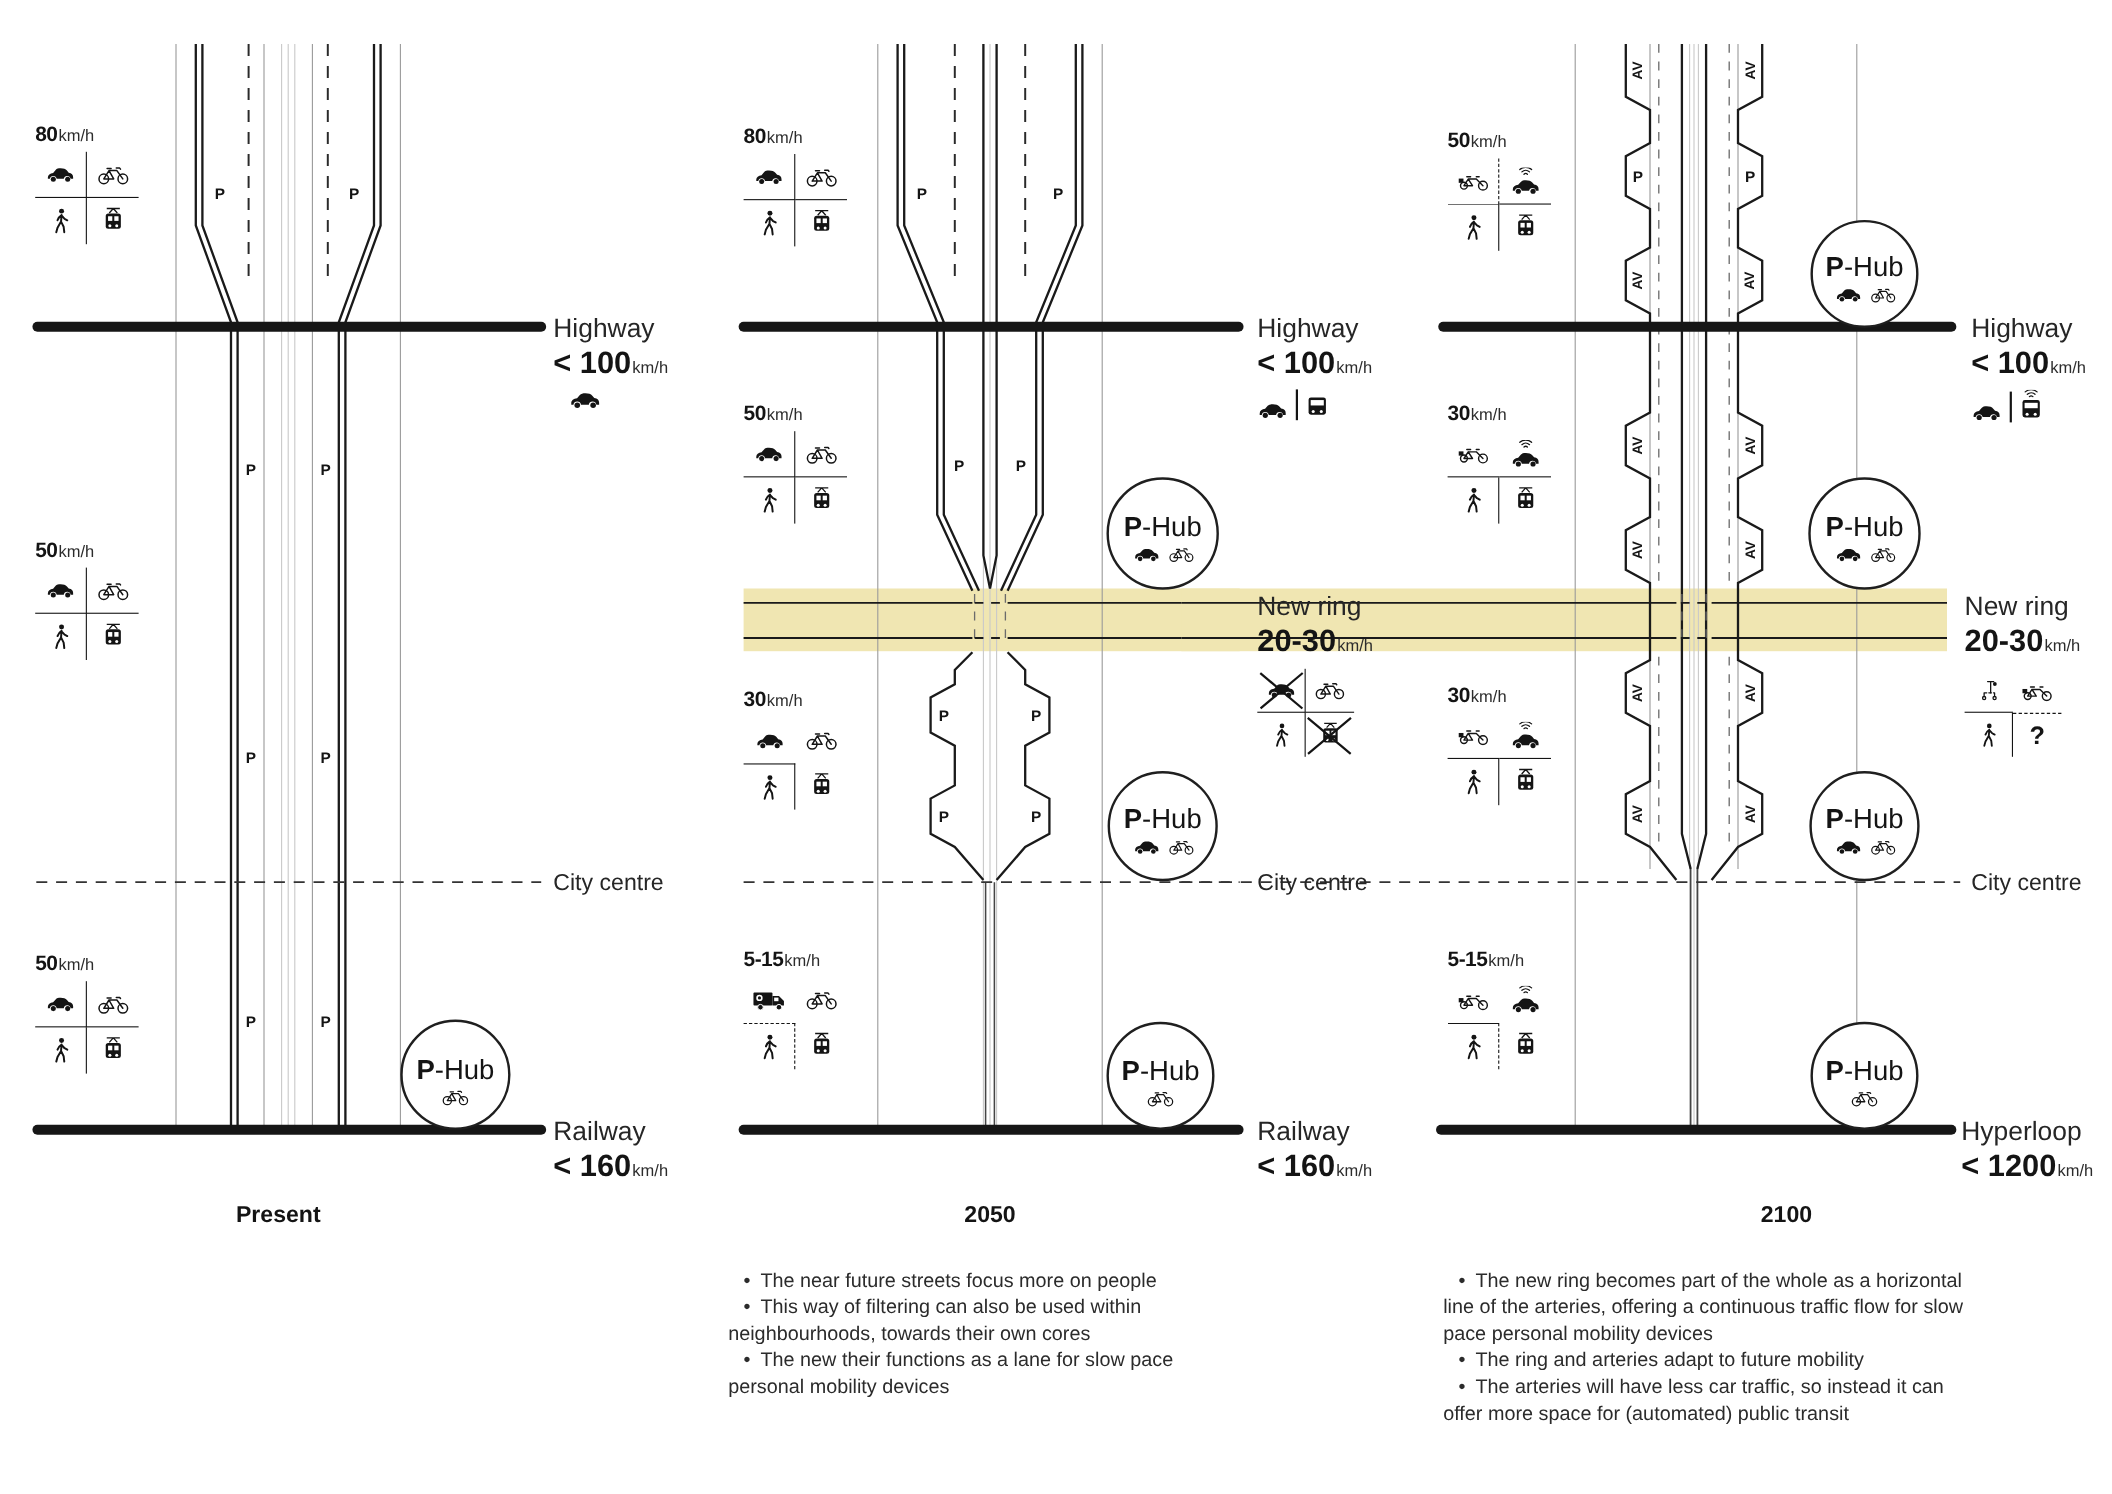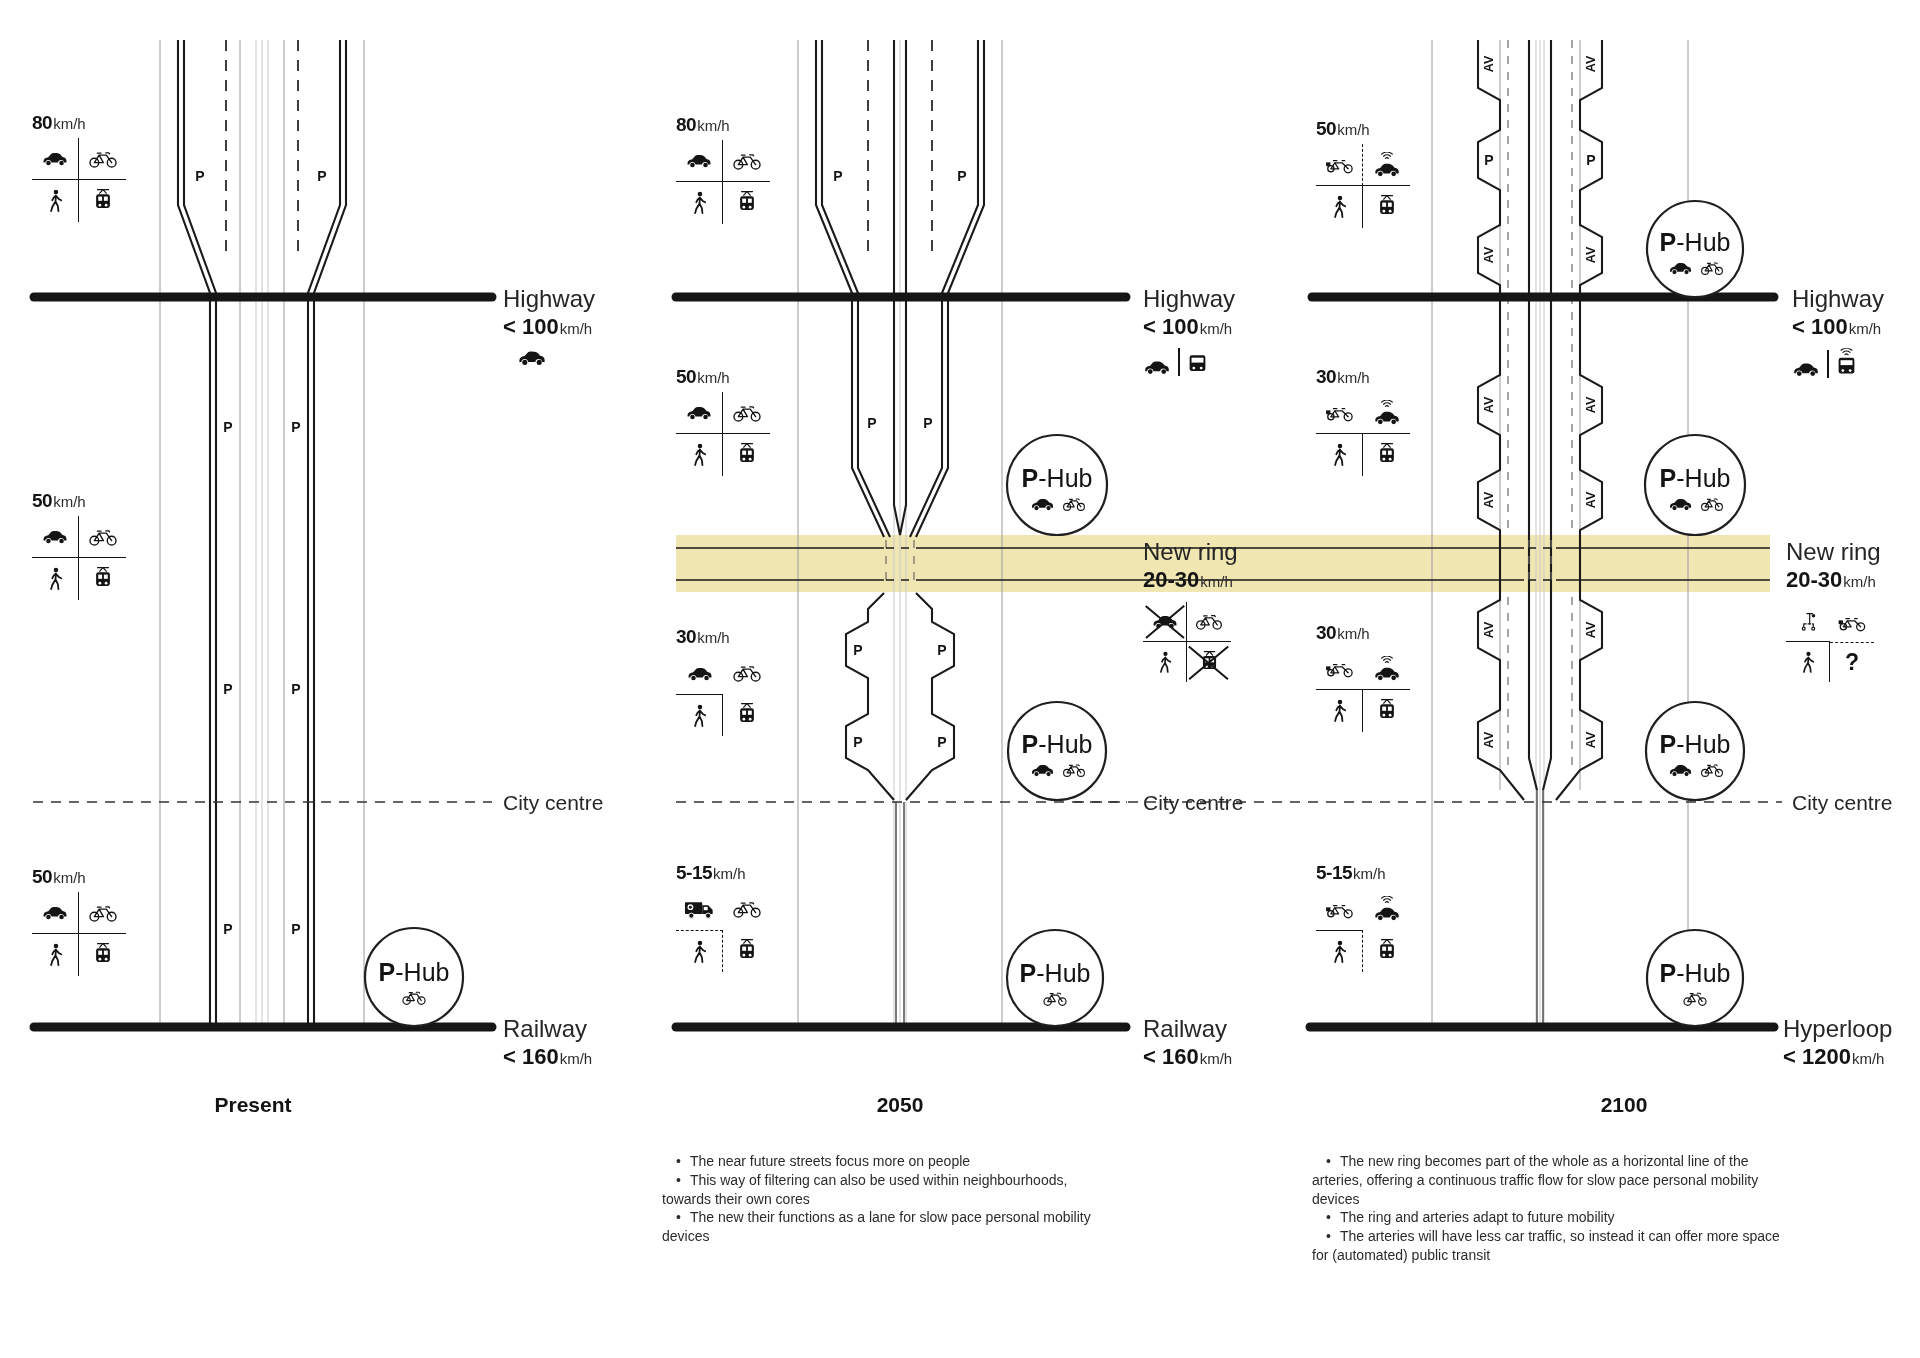--- a/index.html
+++ b/index.html
@@ -40,7 +40,7 @@
   .side-label{position:absolute;}
   .sl1{font-size:24px;color:#262626;line-height:1.1;}
   .sl2{margin-top:2px;white-space:nowrap;}
-  .sl2 .lim{font-weight:700;font-size:22px;color:#141414;text-align:center;}
+  .sl2 .lim{font-weight:700;font-size:28px;color:#141414;text-align:center;}
   .sl2 .un{font-size:15px;color:#2c2c2c;margin-left:1px;}
   .hrow{display:flex;align-items:flex-end;margin-top:8px;color:#141414;}
   .vdiv{width:1.6px;height:28px;background:#141414;margin:0 7px;}

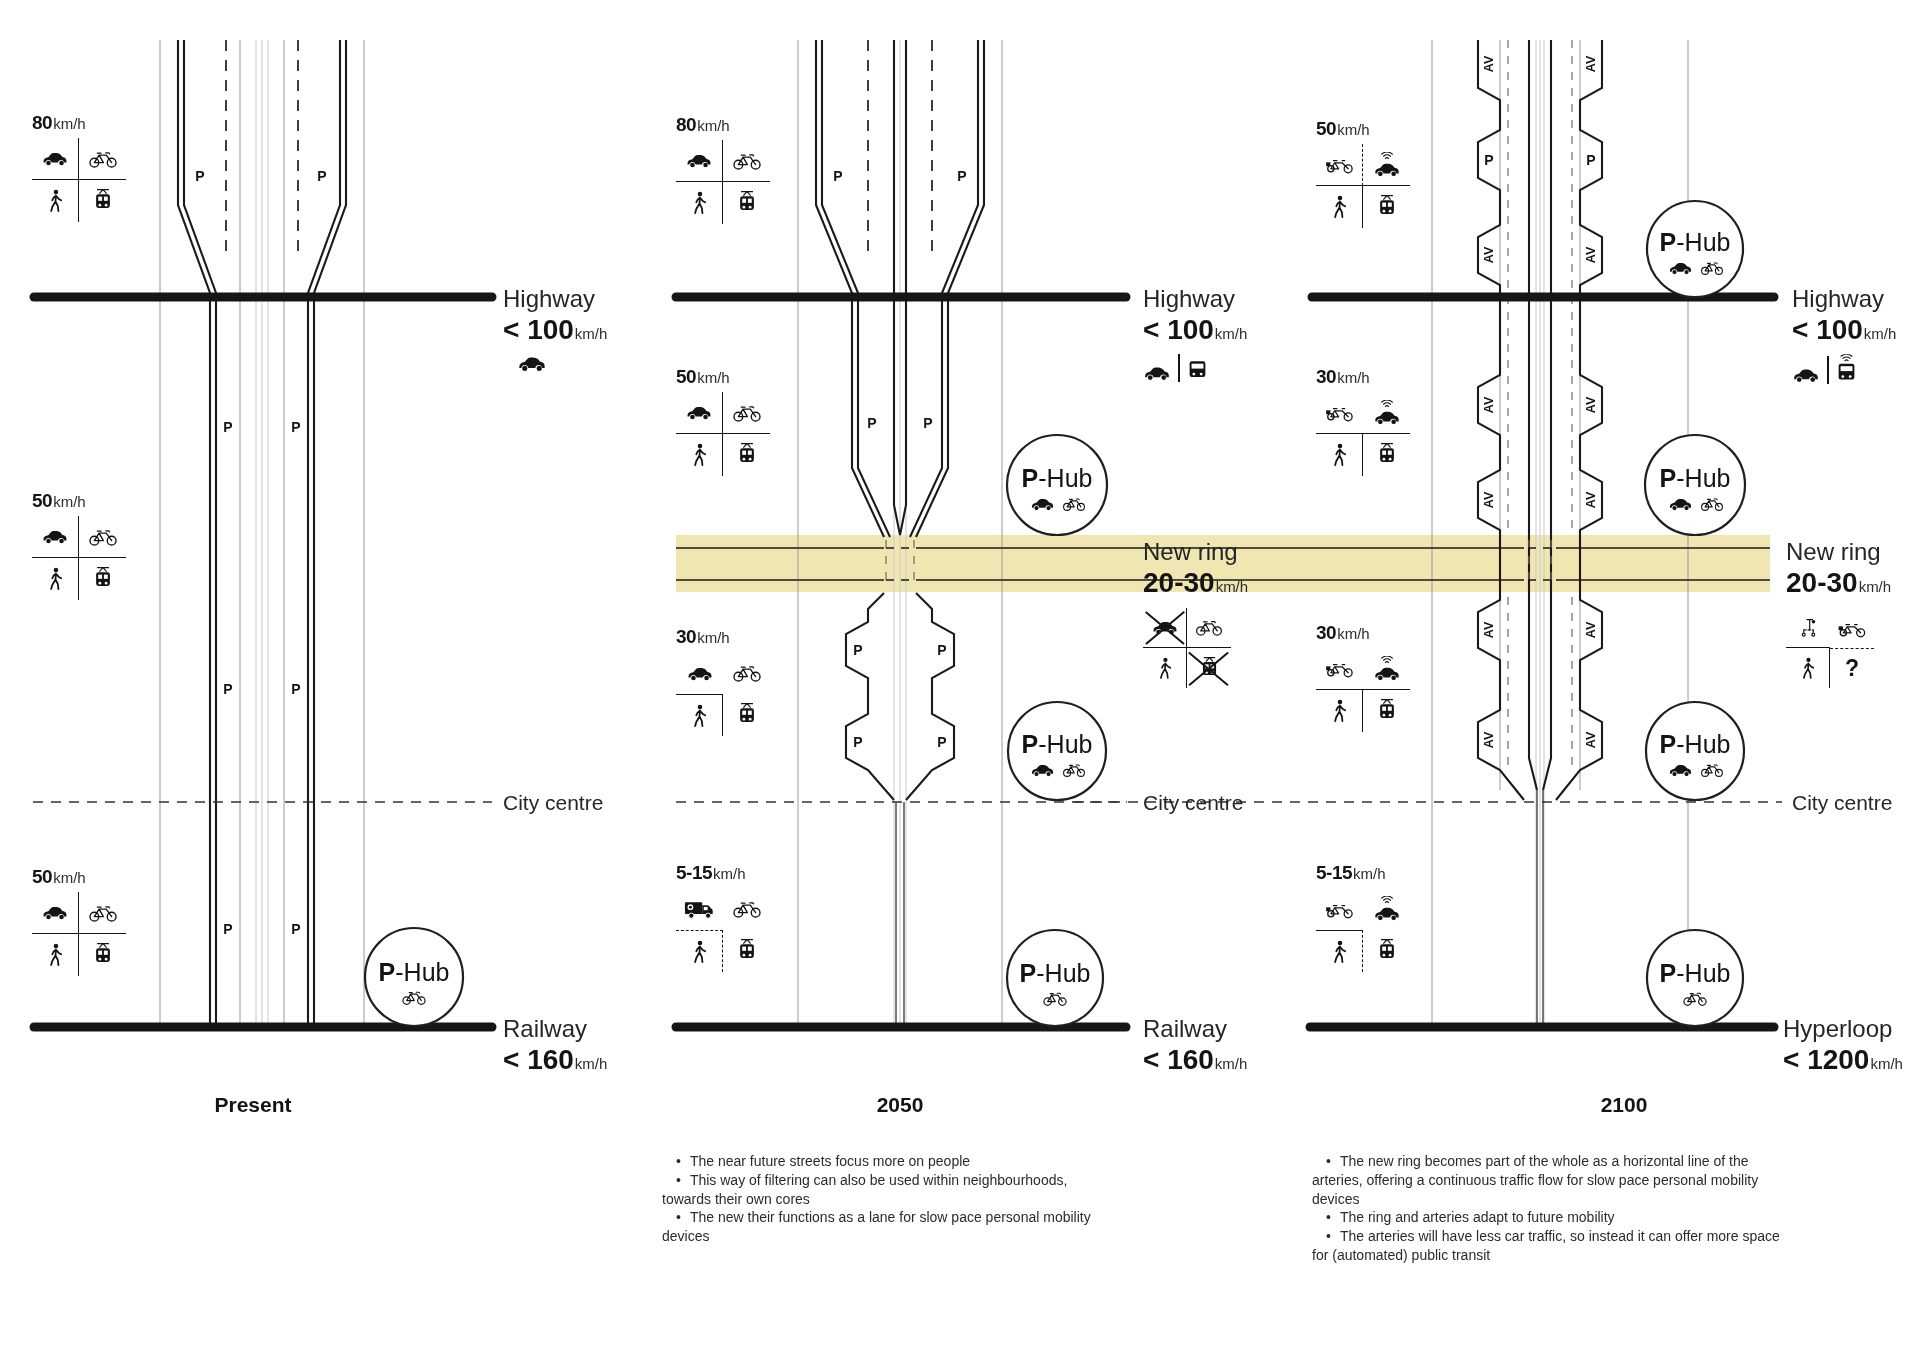--- a/index.html
+++ b/index.html
@@ -49,7 +49,7 @@
 
   
   .title{position:absolute;transform:translateX(-50%);font-weight:700;font-size:21px;color:#141414;}
-  .notes{position:absolute;font-size:14px;line-height:1.34;color:#2b2b2b;}
+  .notes{position:absolute;font-size:18px;line-height:1.34;color:#2b2b2b;}
   .note .bu{margin-left:14px;margin-right:9px;}
 </style>
 </head>

